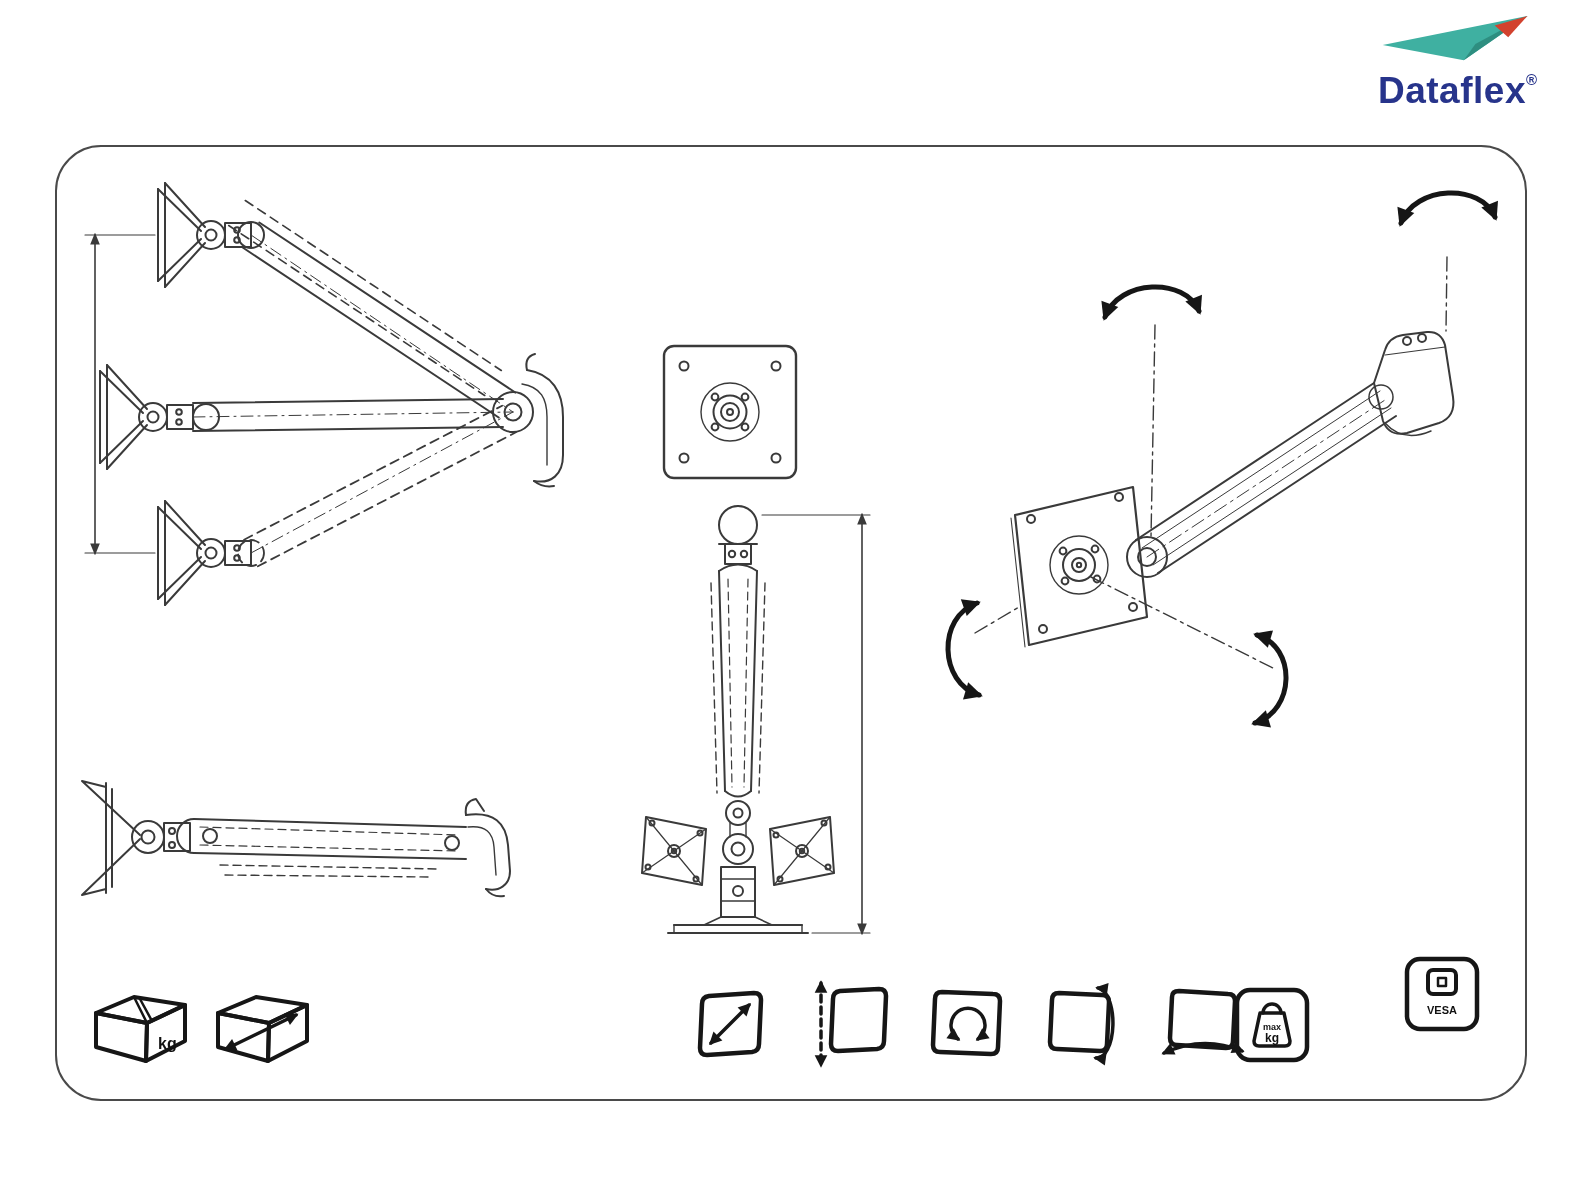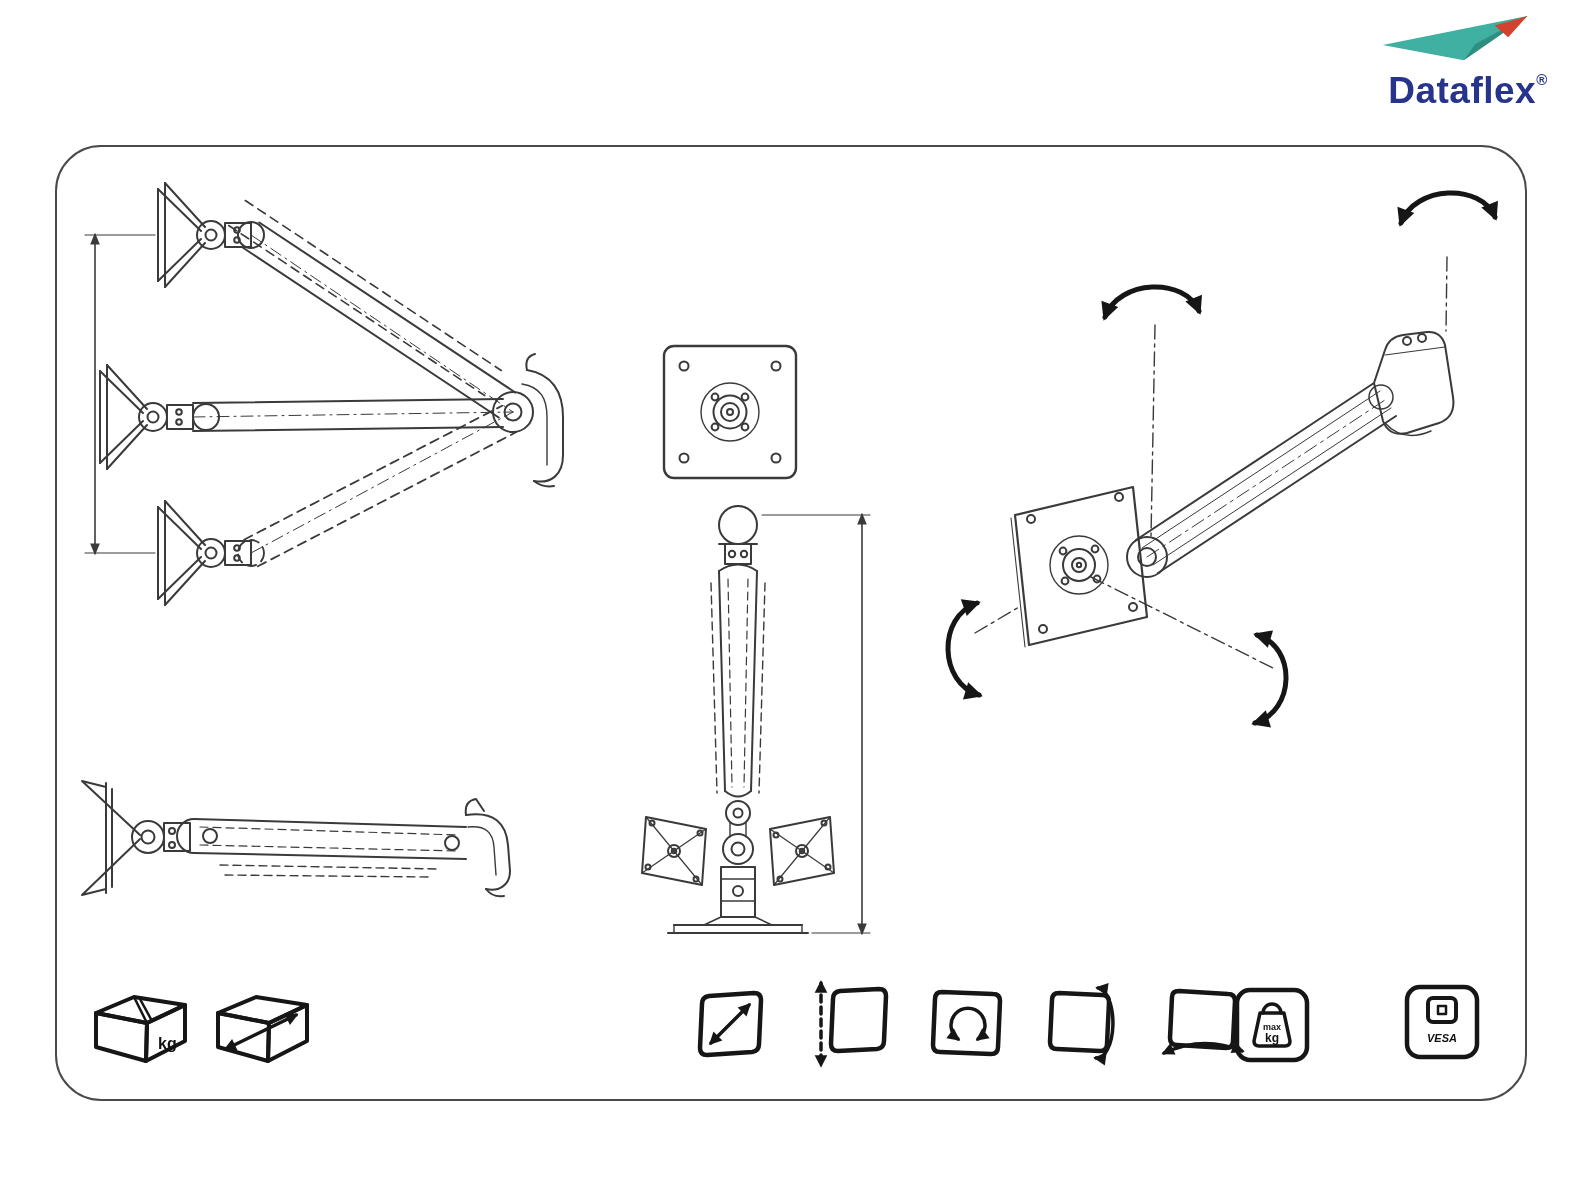--- a/index.html
+++ b/index.html
@@ -7,7 +7,7 @@
   .page{position:relative;width:1582px;height:1191px;overflow:hidden;background:#fff;}
   .abs{position:absolute;}
   .panel{border:2.5px solid #4a4a4a;border-radius:46px;}
-  .logo{width:180px;text-align:center;}
+  .logo{width:180px;}
   .logo-text{font-weight:bold;font-size:37px;color:#27348b;letter-spacing:.5px;line-height:1;margin-top:2px;}
   .logo-text sup{font-size:15px;vertical-align:18px;}
   svg{display:block;overflow:visible;}

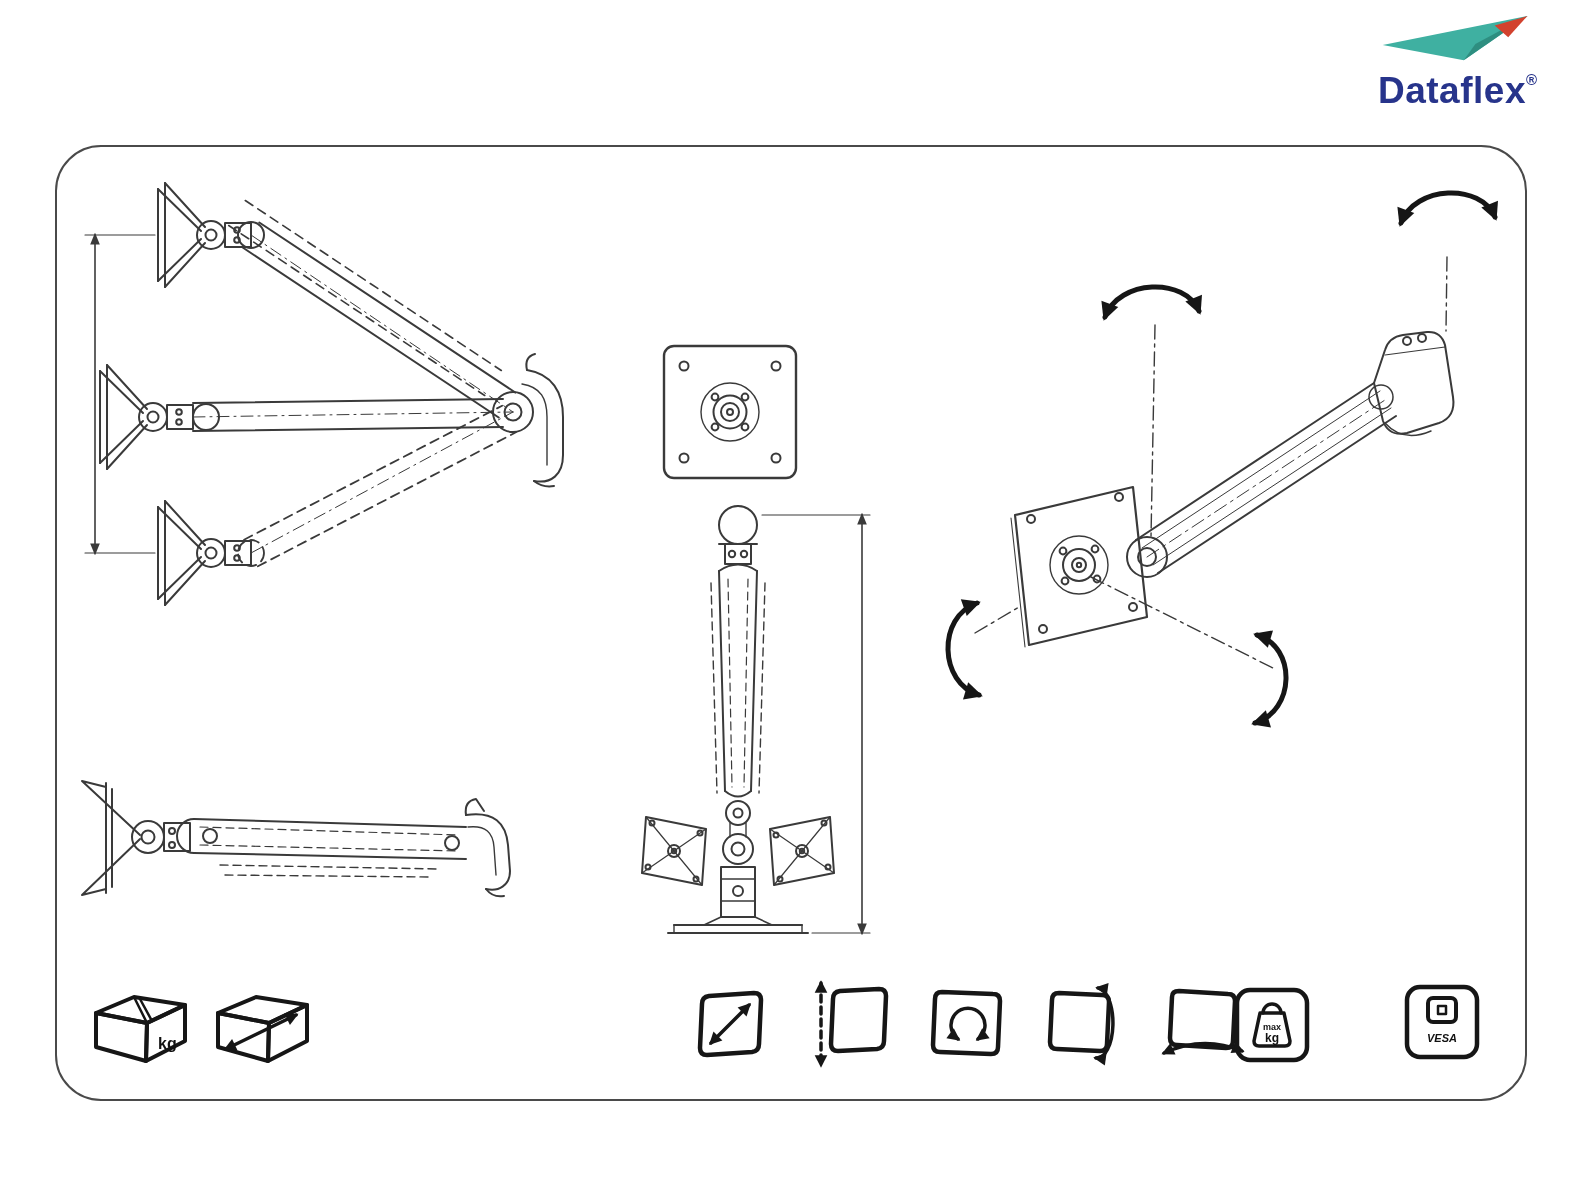--- a/index.html
+++ b/index.html
@@ -348,7 +348,7 @@
     </svg>
   </div>
 
-  <div class="abs" style="left:1402px;top:982px;font-style:italic;">
+  <div class="abs" style="left:1402px;top:954px;">
     <svg width="80" height="80" viewBox="0 0 80 80" stroke="#161616" fill="none" stroke-width="4.5" stroke-linecap="round" stroke-linejoin="round">
       <rect x="5" y="5" width="70" height="70" rx="13"></rect>
       <rect x="26" y="16" width="28" height="24" rx="5" stroke-width="4"></rect>

